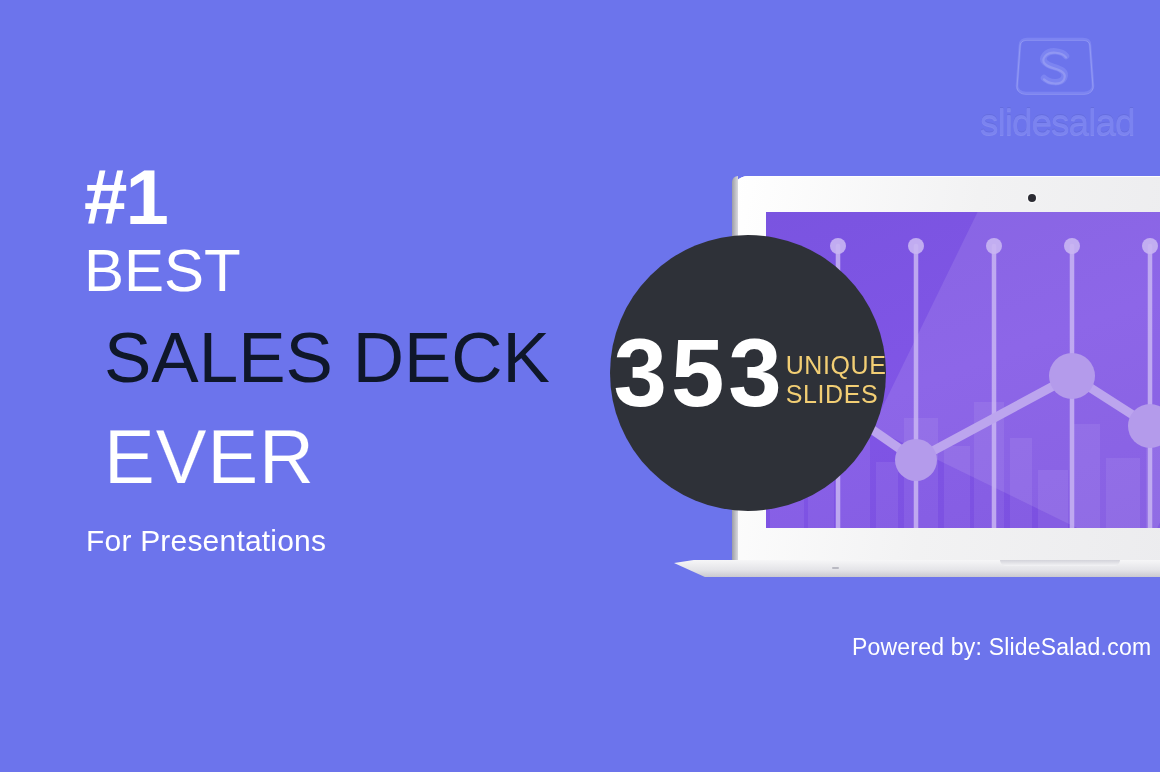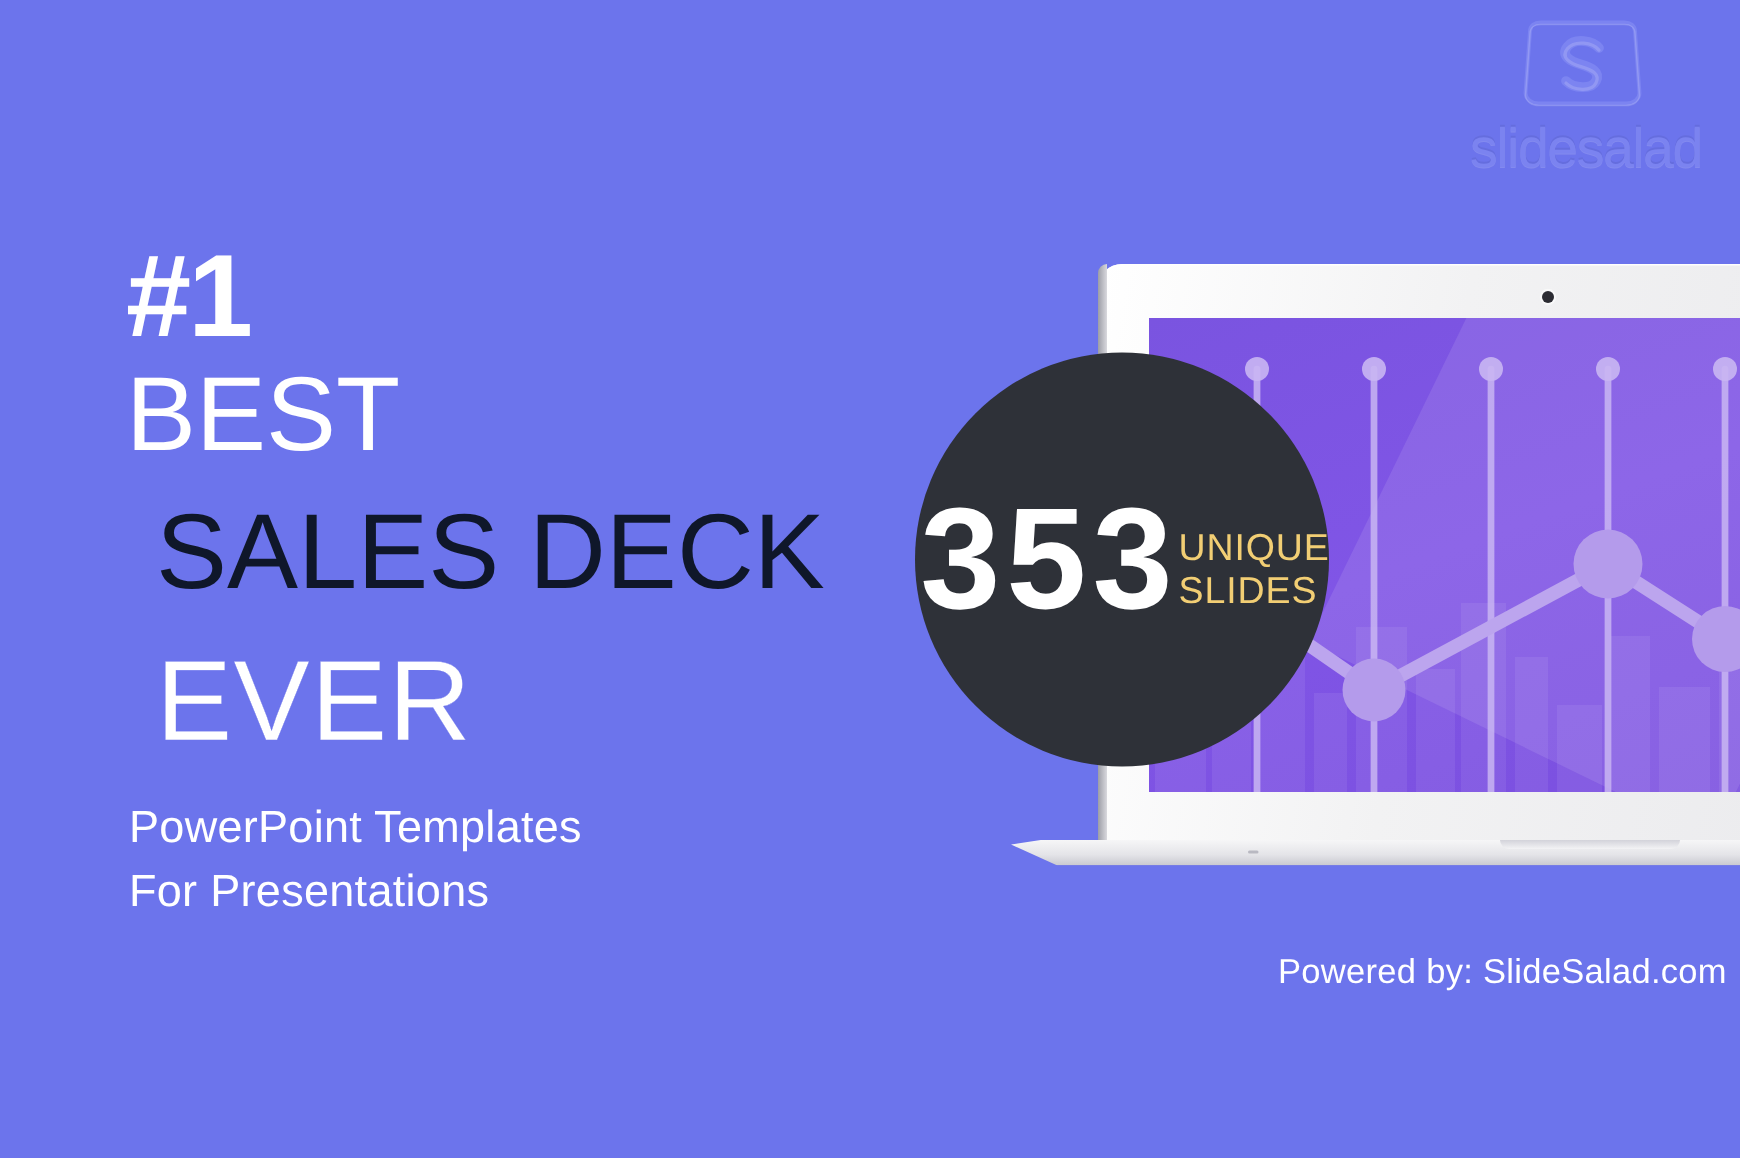--- a/index.html
+++ b/index.html
@@ -23,7 +23,7 @@
   
   .logo {
     position: absolute;
-    top: 12px;
+    top: 36px;
     right: 30px;
     width: 150px;
     text-align: left;

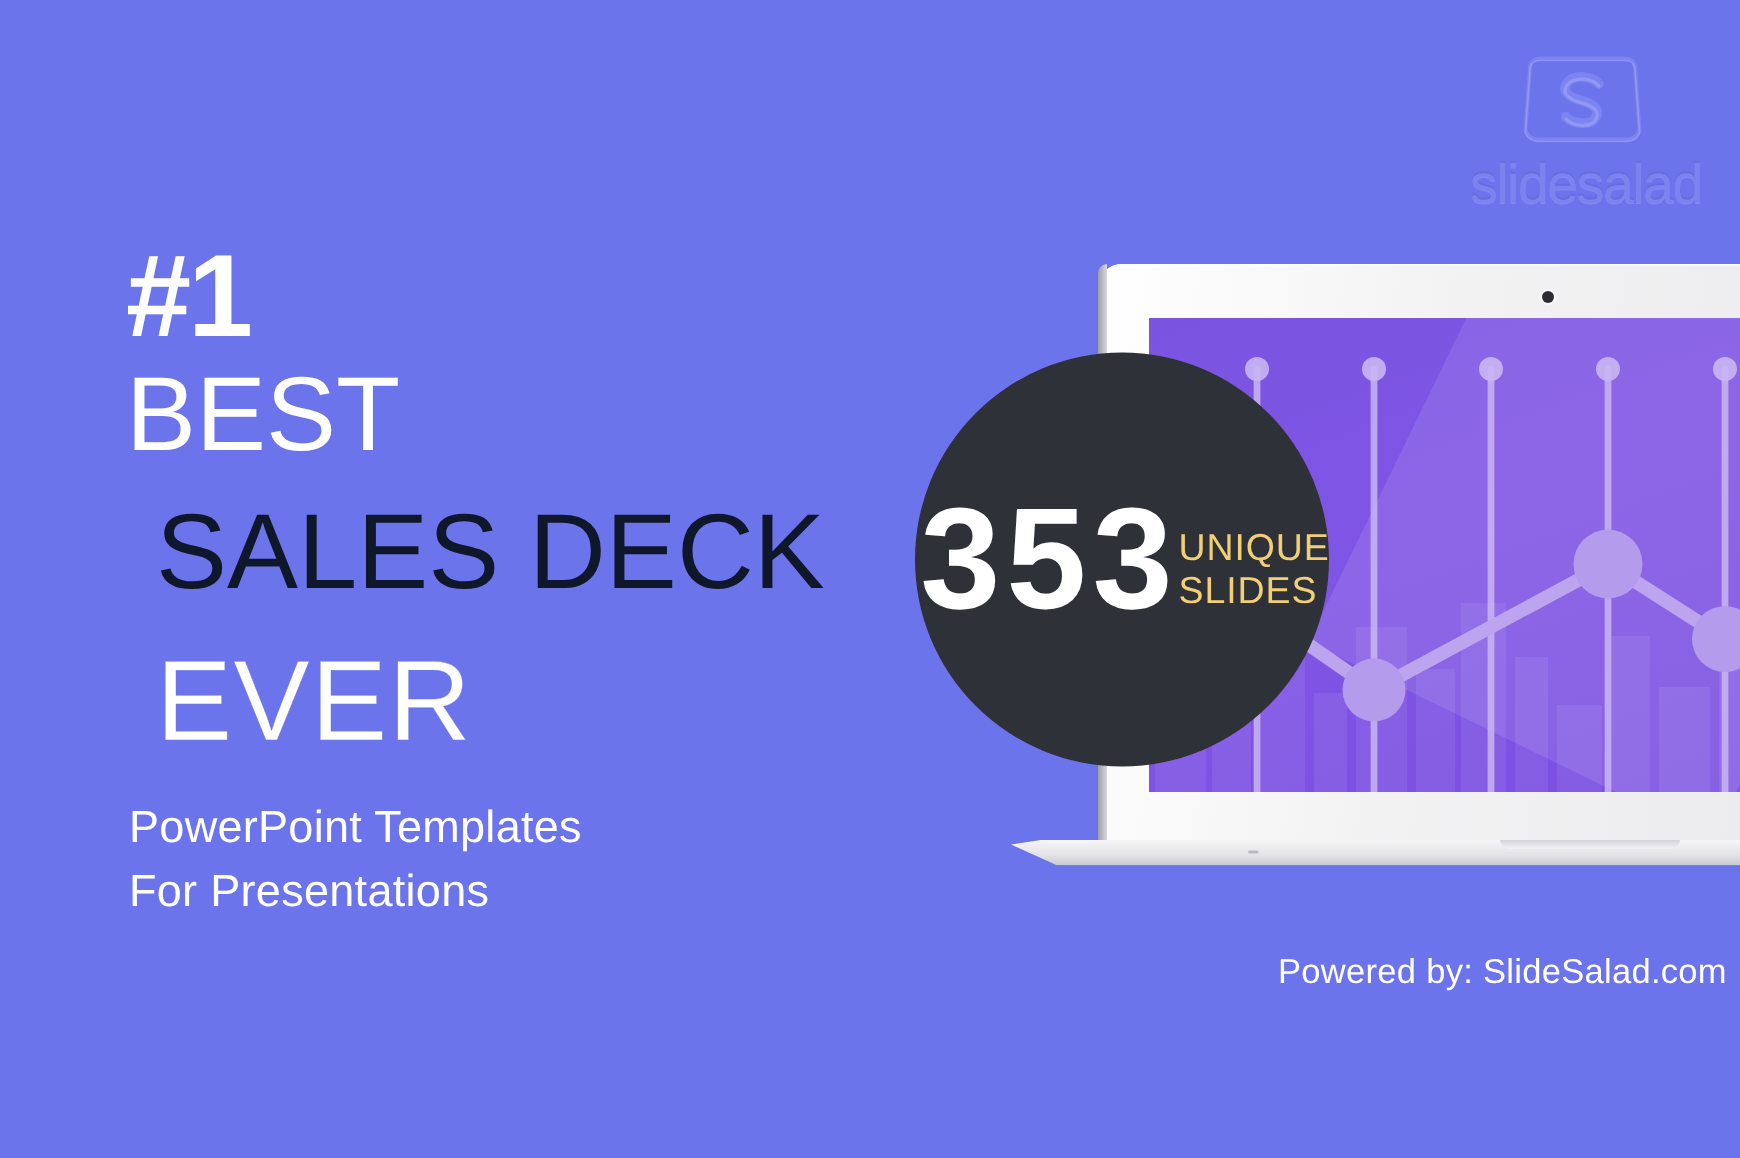--- a/index.html
+++ b/index.html
@@ -61,7 +61,7 @@
     margin: 0 0 4px 0;
   }
   .hl-1 {
-    font-size: 70px;
+    font-size: 60px;
     font-weight: 400;
     color: #ffffff;
     line-height: 1.06;

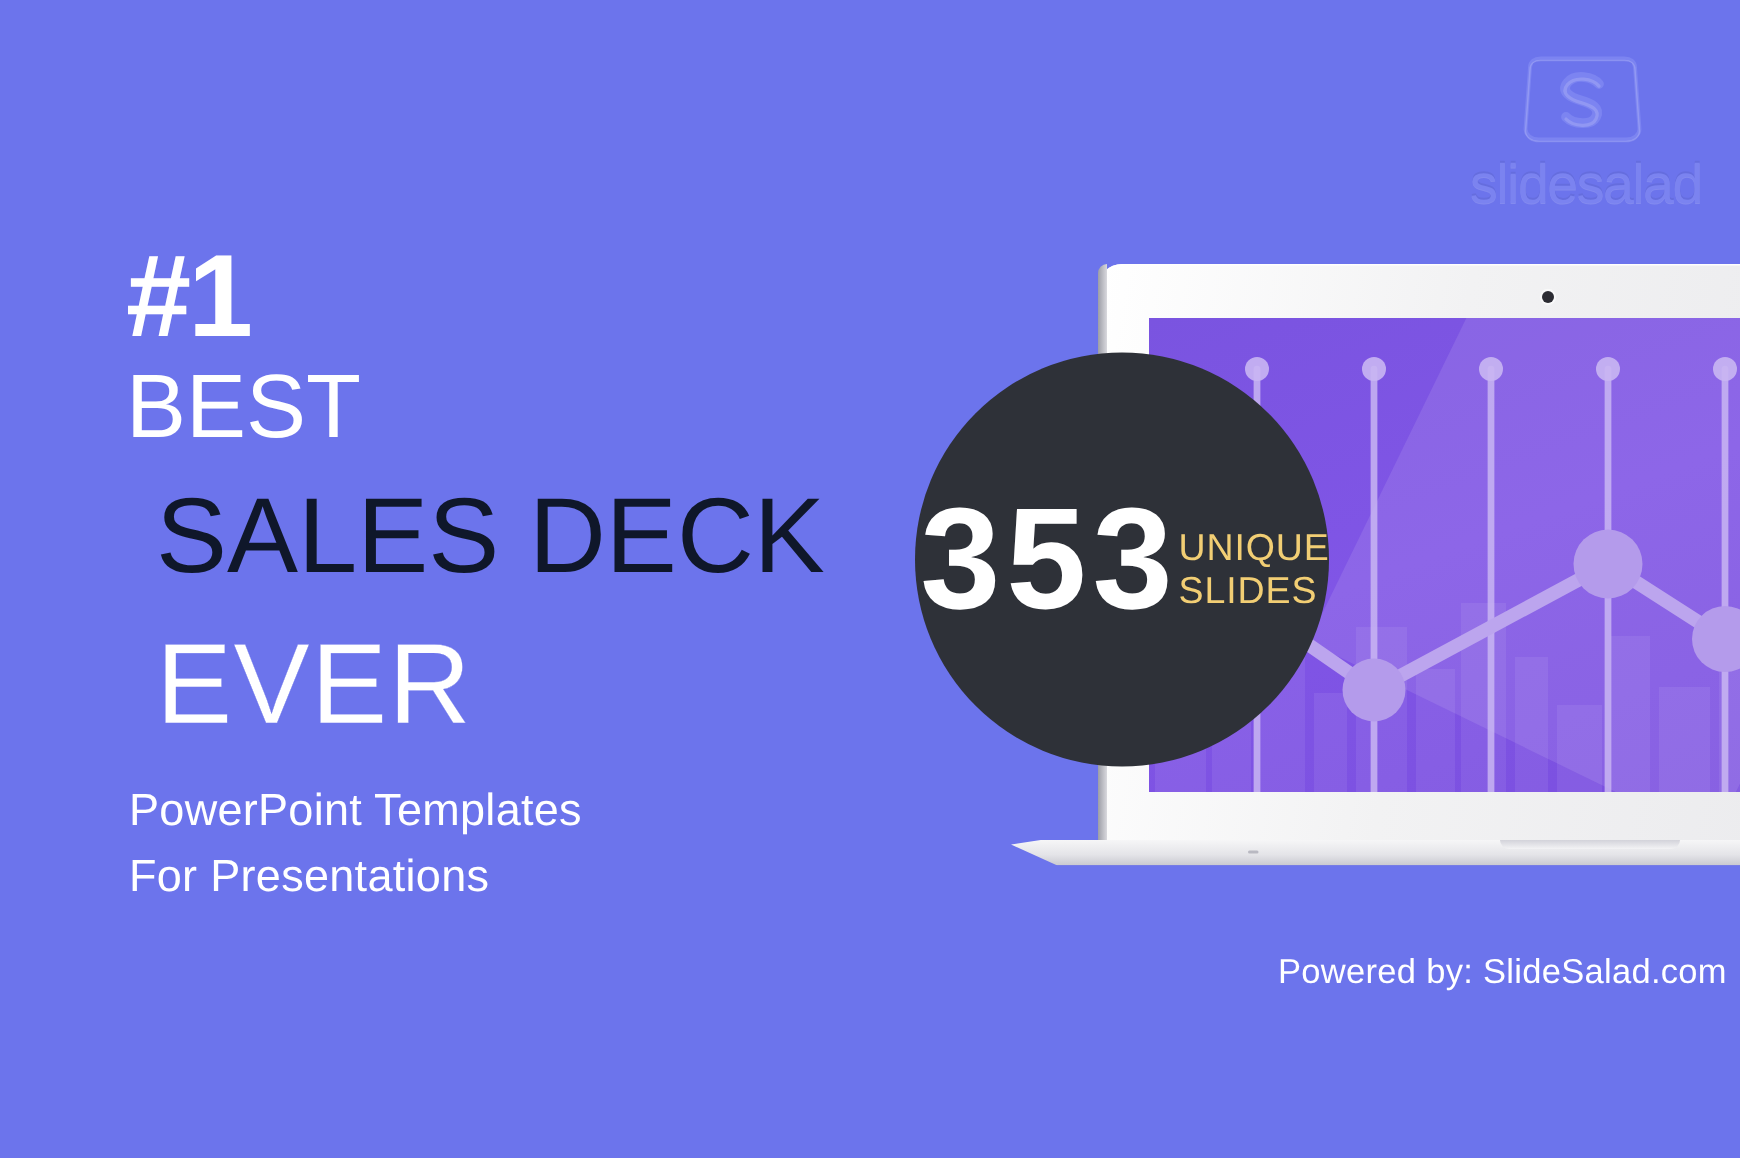--- a/index.html
+++ b/index.html
@@ -254,7 +254,6 @@
     <div class="hl-2">SALES DECK</div>
     <div class="hl-3">EVER</div>
     <div class="subline">
-      <div>PowerPoint Templates</div>
       <div>For Presentations</div>
     </div>
   </div>

